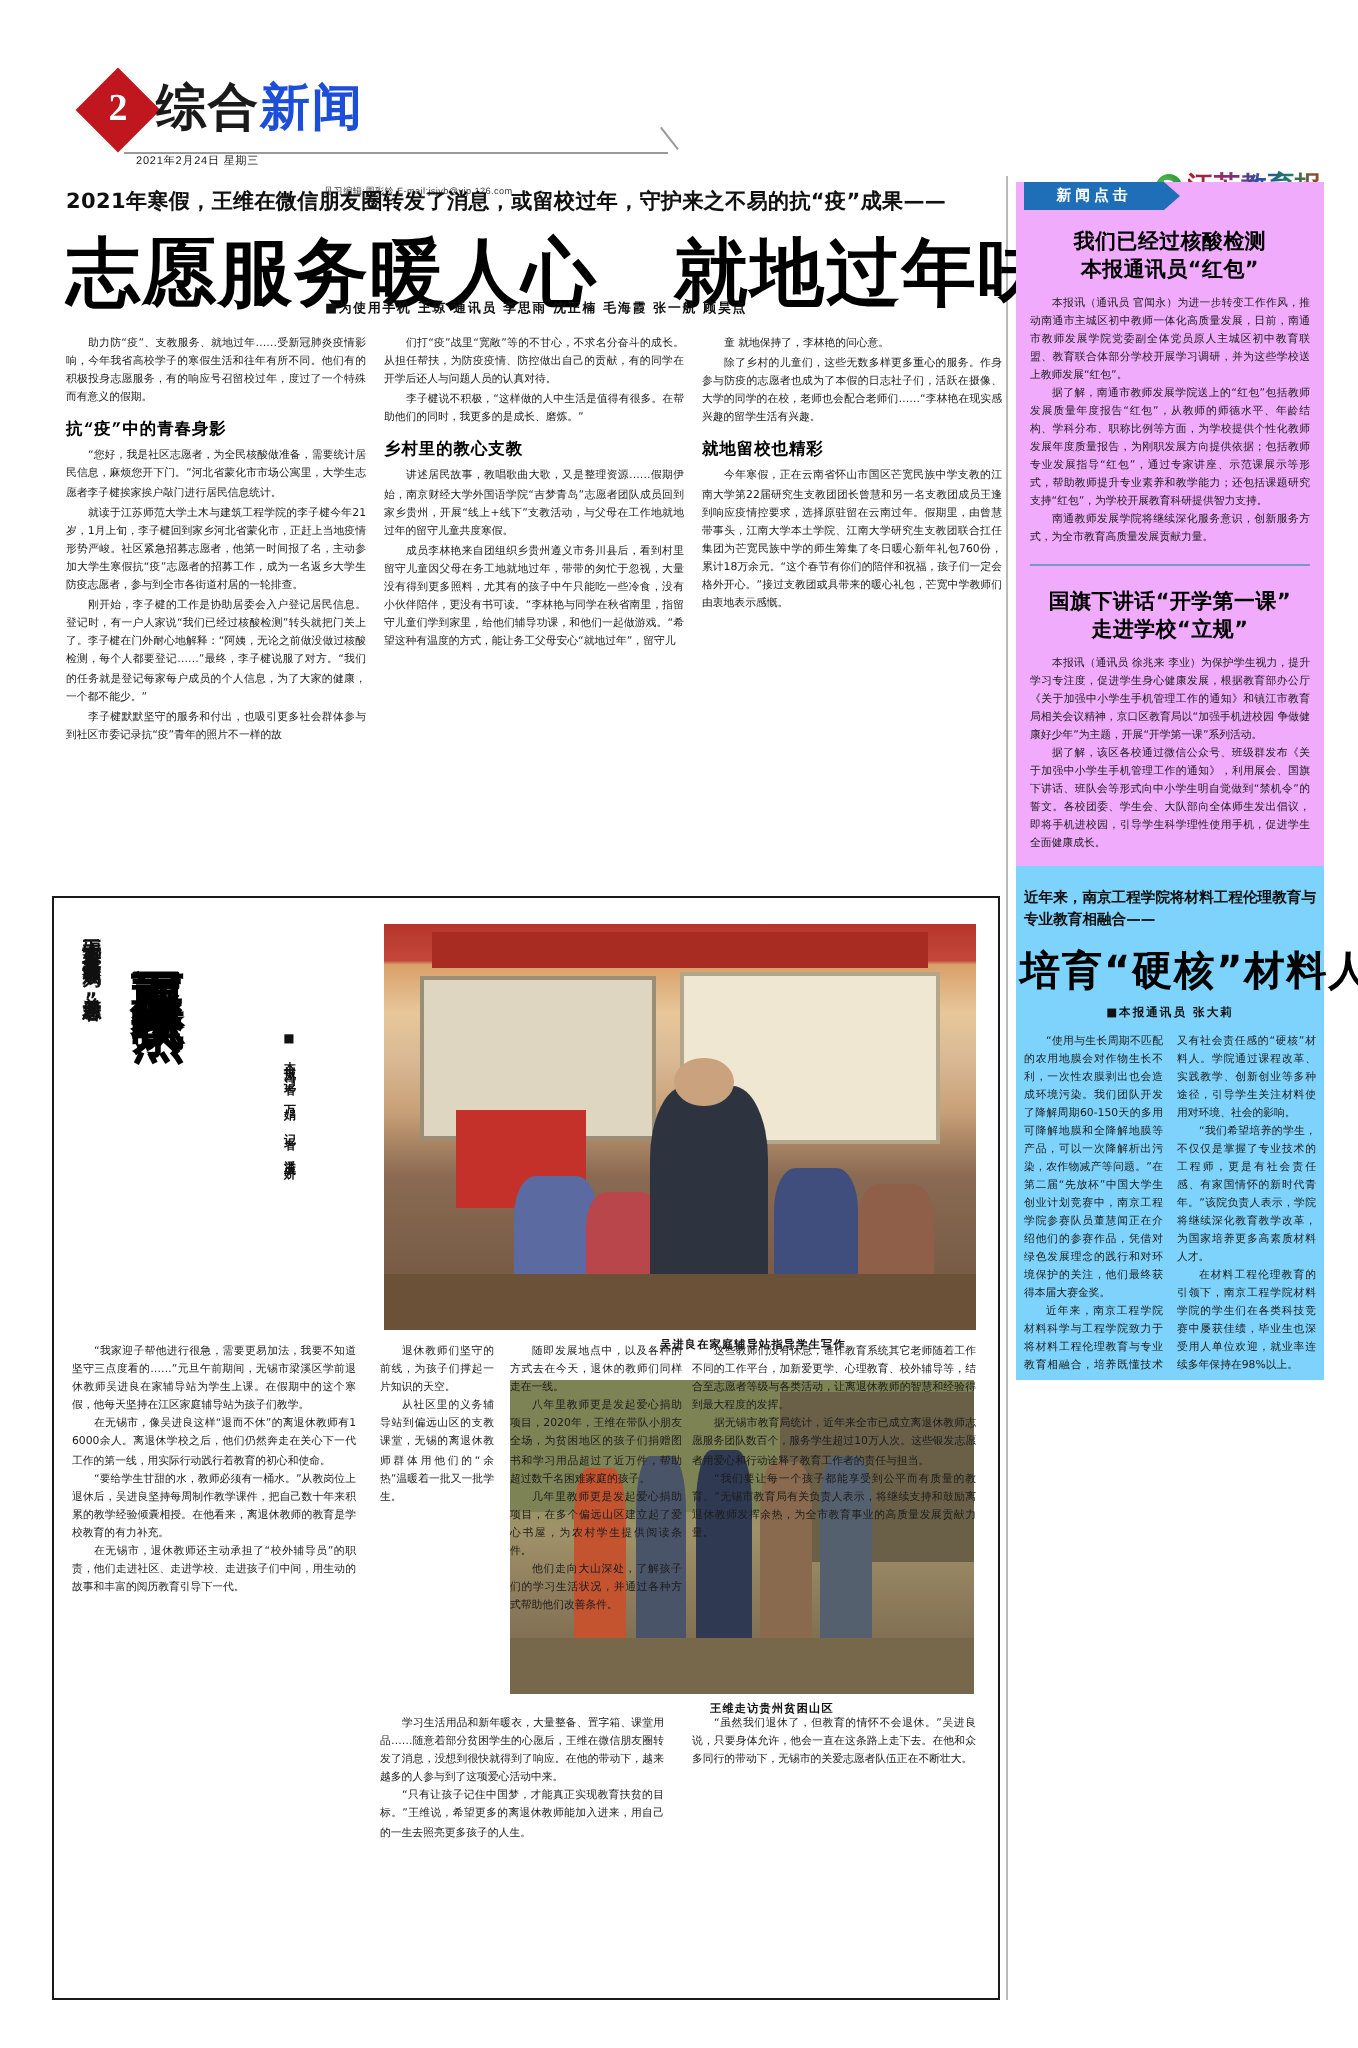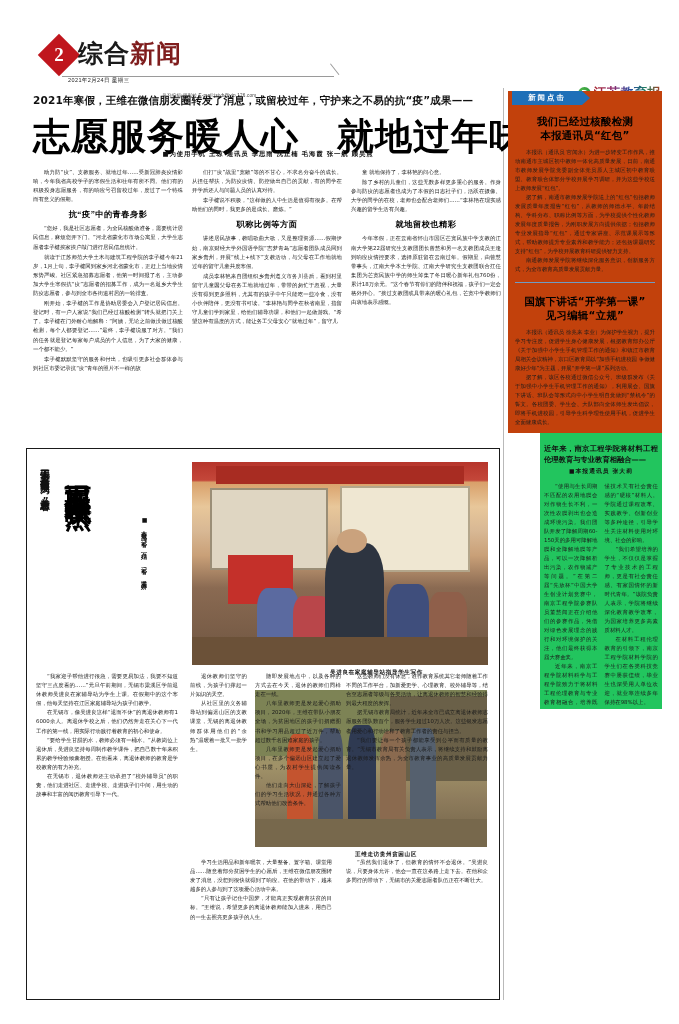--- a/index.html
+++ b/index.html
@@ -29,7 +29,7 @@
     font-family: "DejaVu Serif", serif;
     color: #1a1a1a; white-space: nowrap;
   }
-  .mh-title .red { color: #7f1d1d; }
+  .mh-title .red { color: #1d4ed8; }
   .mh-rule {
     position: absolute; left: 62px; top: 44px; width: 272px; height: 1px;
     background: #9a9a9a;

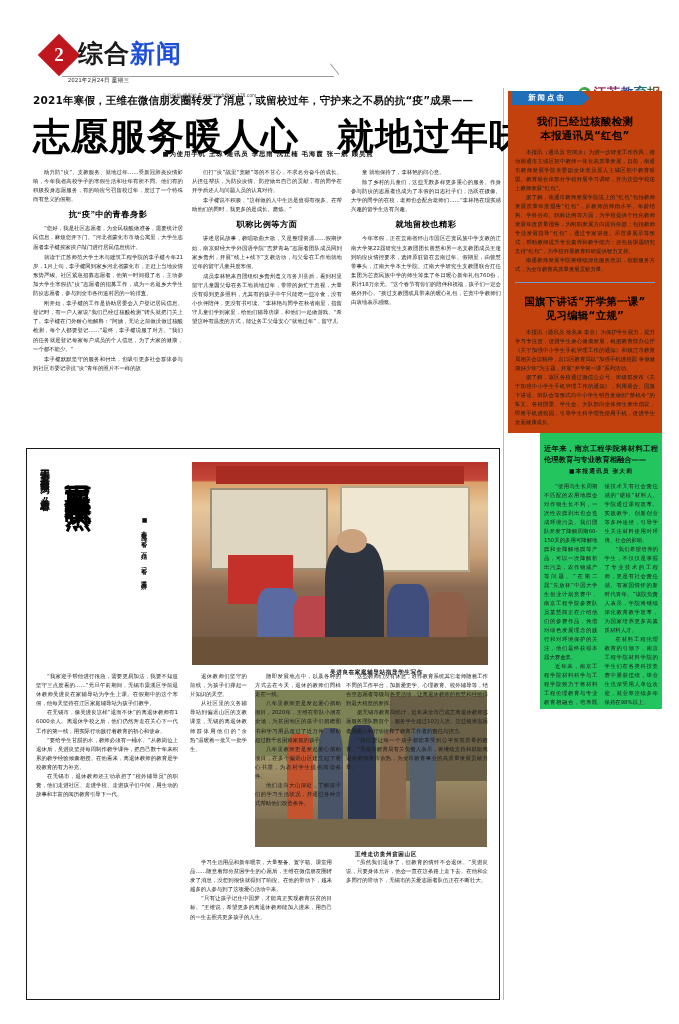--- a/index.html
+++ b/index.html
@@ -153,7 +153,7 @@
 
   
   .sidebar { position: absolute; left: 508px; top: 88px; width: 154px; height: 912px; }
-  .sb-block { background: #c2410c; padding: 0; }
+  .sb-block { background: #f0abfc; padding: 0; }
   .sb-tag {
     position: relative; width: 70px; height: 14px; margin: 3px 0 0 4px;
     background: #1e6fb8; color: #fff; font-size: 7.4px; font-weight: bold;

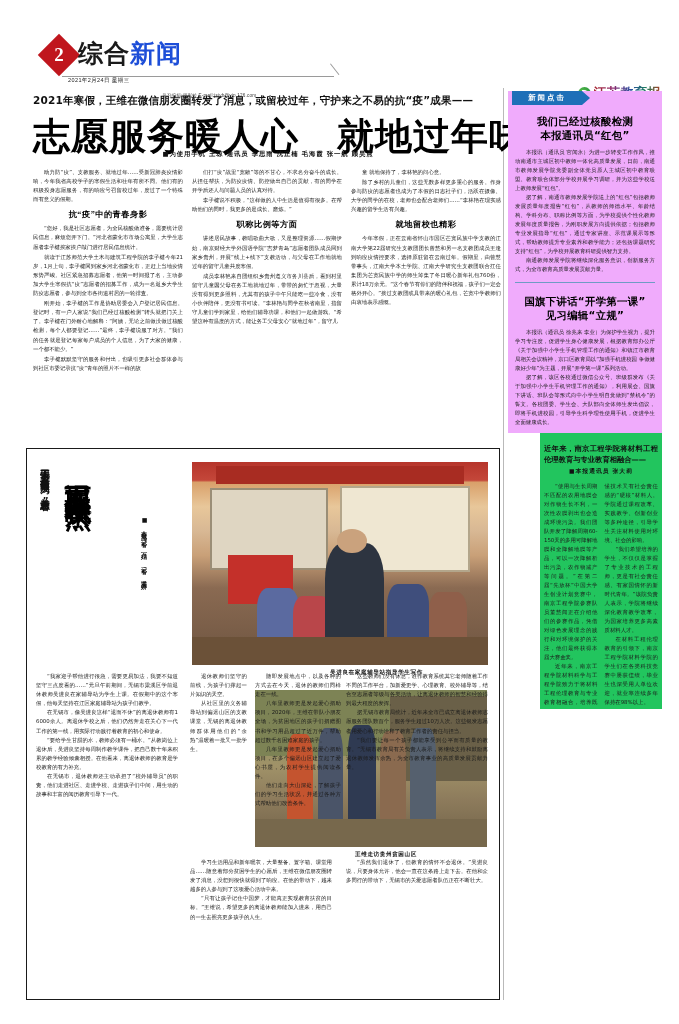--- a/index.html
+++ b/index.html
@@ -102,9 +102,9 @@
     word-break: break-all;
   }
   .sub-head {
-    font-size: 8.2px; font-weight: bold; text-align: center;
+    font-size: 8.2px; font-weight: bold; 
     color: #000; margin: 5px 0 4px; letter-spacing: .5px;
-    font-family: Liberation Serif, serif;
+    font-family: Liberation Mono, monospace;
   }
 
   

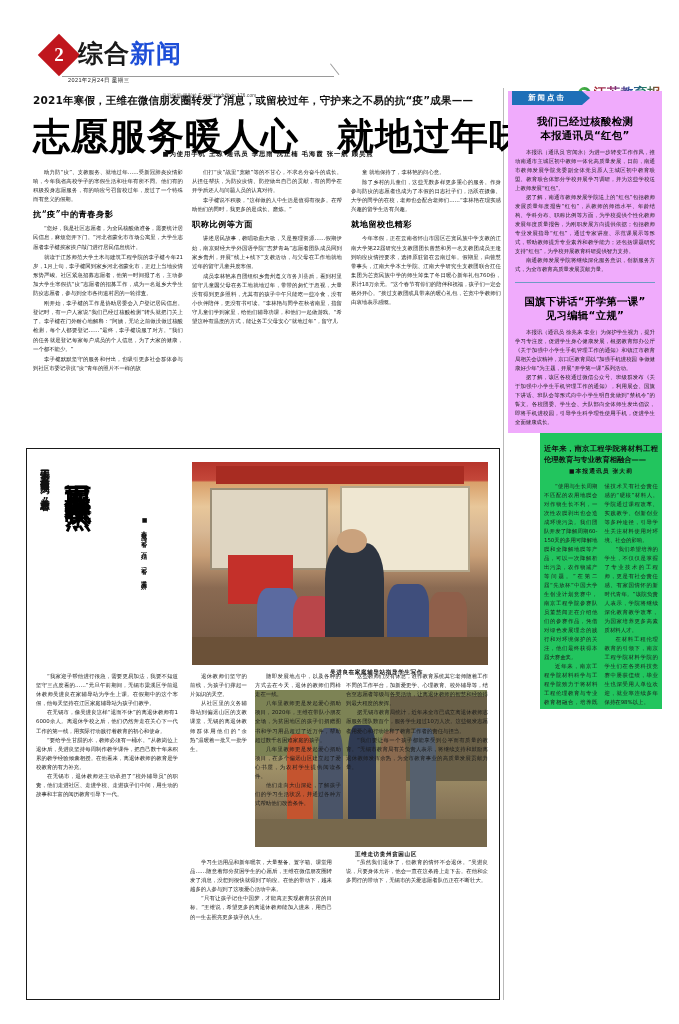--- a/index.html
+++ b/index.html
@@ -261,7 +261,7 @@
     <div class="mcol">
       <div class="body-p">们打“疫”战里“宽敞”等的不甘心，不求名分奋斗的成长。从担任帮扶，为防疫疫情、防控做出自己的贡献，有的同学在开学后还人与问题人员的认真对待。</div>
       <div class="body-p">李子楗说不积极，“这样做的人中生活是值得有很多。在帮助他们的同时，我更多的是成长、磨炼。”</div>
-      <div class="sub-head">职称比例等方面</div>
+      <div class="sub-head">乡村里的教心支教</div>
       <div class="body-p">讲述居民故事，教唱歌曲大歌，又是整理资源……假期伊始，南京财经大学外国语学院“吉梦青岛”志愿者团队成员回到家乡贵州，开展“线上+线下”支教活动，与父母在工作地就地过年的留守儿童共度寒假。</div>
       <div class="body-p">成员李林艳来自团组织乡贵州遵义市务川县后，看到村里留守儿童因父母在务工地就地过年，带带的匆忙于忽视，大量没有得到更多照料，尤其有的孩子中午只能吃一些冷食，没有小伙伴陪伴，更没有书可读。“李林艳与同学在秋省南里，指留守儿童们学到家里，给他们辅导功课，和他们一起做游戏。“希望这种有温度的方式，能让务工父母安心“就地过年”，留守儿</div>
     </div>

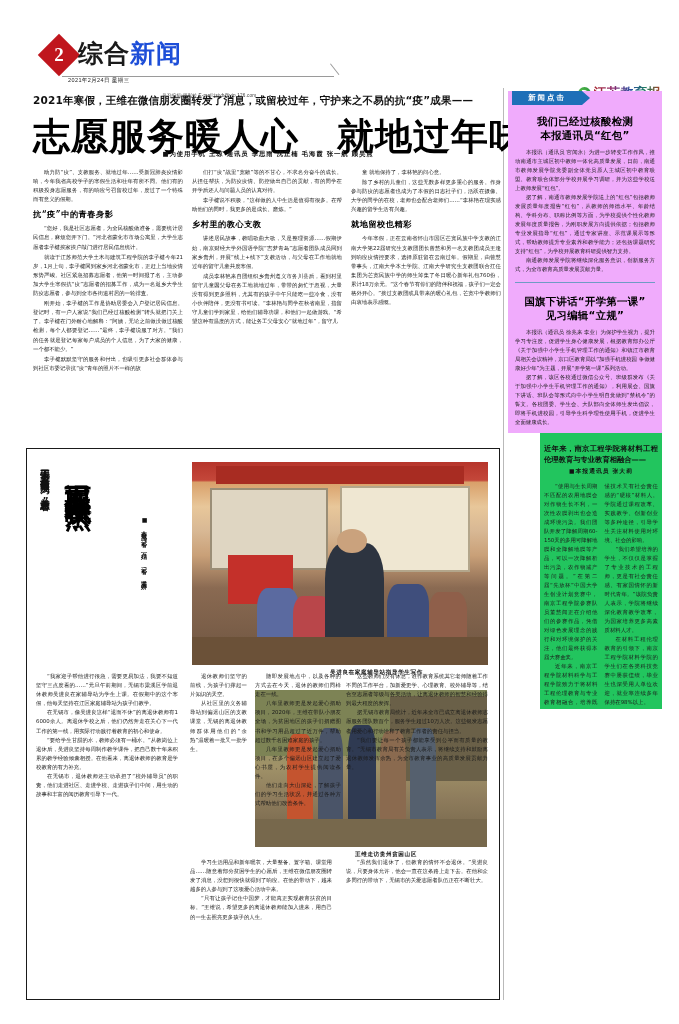--- a/index.html
+++ b/index.html
@@ -357,7 +357,7 @@
 
       <div class="sb-title">
         <div>国旗下讲话“开学第一课”</div>
-        <div>见习编辑“立规”</div>
+        <div>走进学校“立规”</div>
       </div>
       <div class="sb-body">
         <p>本报讯（通讯员  徐兆来  李业）为保护学生视力，提升学习专注度，促进学生身心健康发展，根据教育部办公厅《关于加强中小学生手机管理工作的通知》和镇江市教育局相关会议精神，京口区教育局以“加强手机进校园  争做健康好少年”为主题，开展“开学第一课”系列活动。</p>

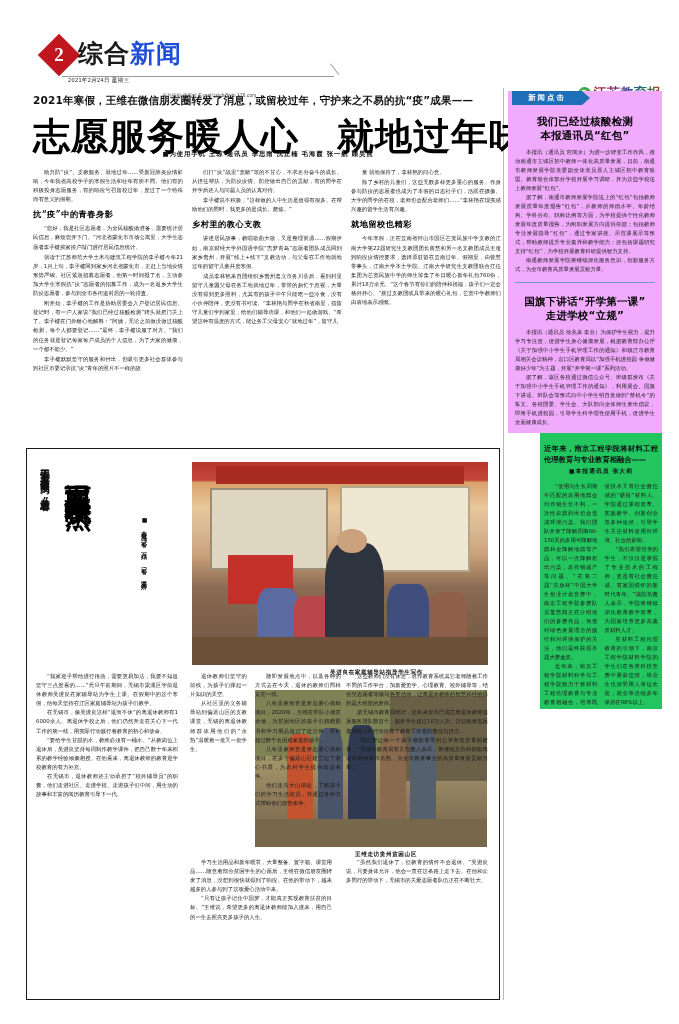--- a/index.html
+++ b/index.html
@@ -177,7 +177,7 @@
   .sb-body p { text-indent: 11px; }
   .sb-divider { height: 1px; background: #6f9bc4; margin: 2px 7px; }
 
-  .sb-white { background: #22c55e; padding-top: 4px; margin-left: 32px; }
+  .sb-white { background: #7dd3fc; padding-top: 4px; }
   .sb-shoulder {
     font-size: 7.3px; color: #111; line-height: 11px; padding: 6px 4px 2px;
     text-align: justify; font-family:"DejaVu Sans", sans-serif; font-weight: 600;

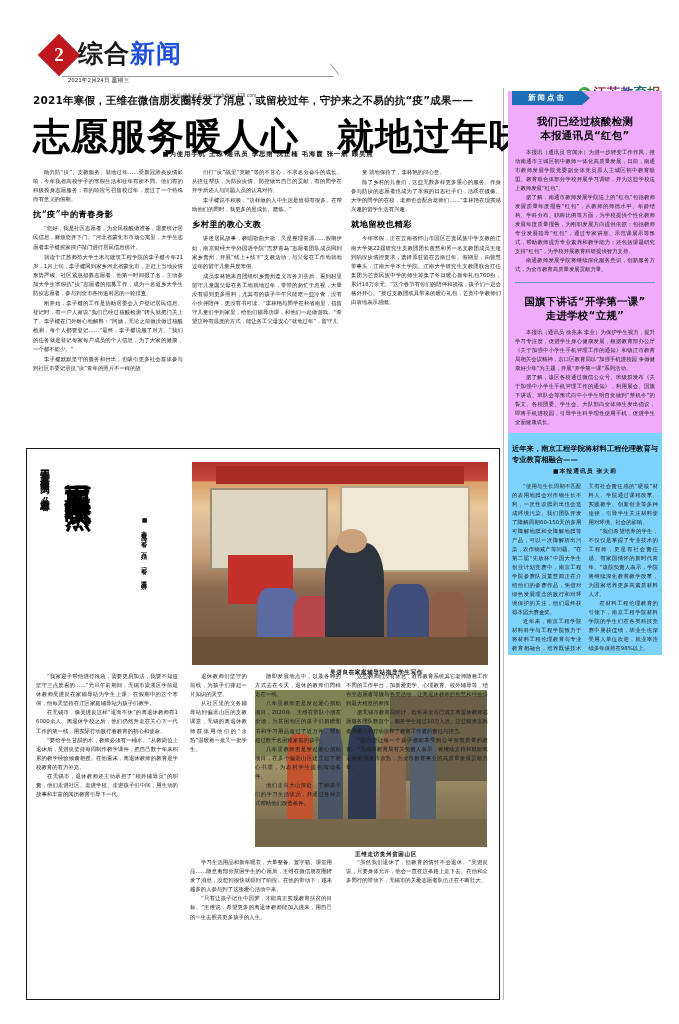--- a/index.html
+++ b/index.html
@@ -367,6 +367,7 @@
 
     <div class="sb-white">
       <div class="sb-shoulder">近年来，南京工程学院将材料工程伦理教育与专业教育相融合——</div>
+      <div class="sb-bigtitle">培育“硬核”材料人</div>
       <div class="sb-byline">■本报通讯员  张大莉</div>
       <div class="sb-body sb-2col">
         <p>“使用与生长周期不匹配的农用地膜会对作物生长不利，一次性农膜剥出也会造成环境污染。我们团队开发了降解周期60-150天的多用可降解地膜和全降解地膜等产品，可以一次降解析出污染，农作物减产等问题。”在第二届“先放杯”中国大学生创业计划竞赛中，南京工程学院参赛队员董慧闻正在介绍他们的参赛作品，凭借对绿色发展理念的践行和对环境保护的关注，他们最终获得本届大赛金奖。</p>

